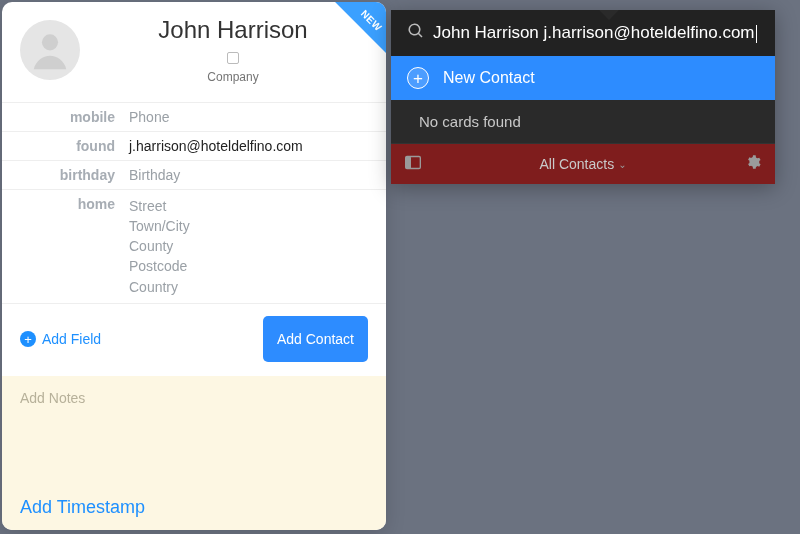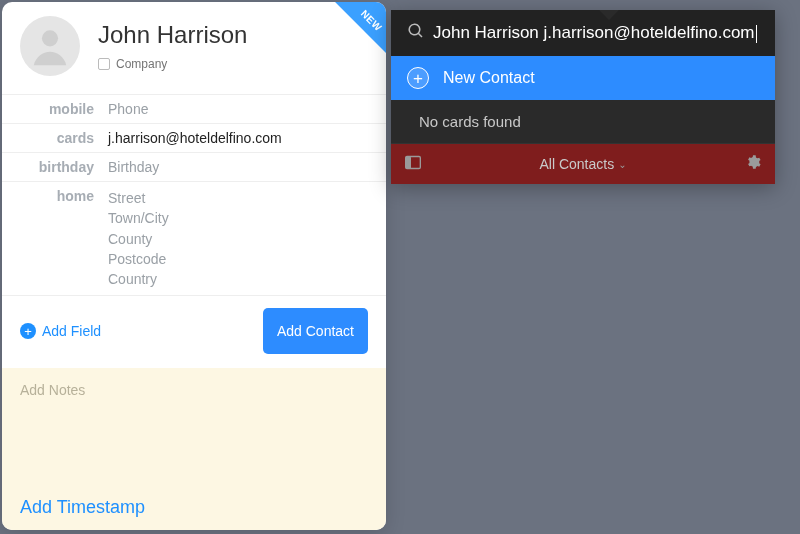--- a/index.html
+++ b/index.html
@@ -29,6 +29,7 @@
       align-items: center;
       padding: 14px 18px 18px 18px;
       position: relative;
+      text-align: center;
     }
     .avatar {
       width: 60px;

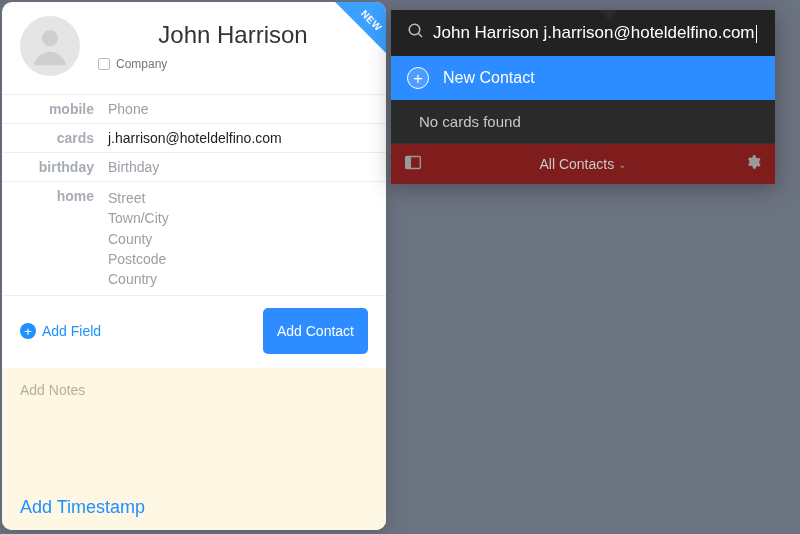--- a/index.html
+++ b/index.html
@@ -45,7 +45,7 @@
     .avatar svg { width: 46px; height: 46px; }
     .header-main { margin-left: 18px; flex: 1; }
     .full-name { font-size: 24px; font-weight: 400; color: #333; line-height: 1.15; }
-    .company-row { display: flex; align-items: center; gap: 6px; margin-top: 8px; }
+    .company-row { display: flex; align-items: center; gap: 6px; margin-top: 8px; flex-direction: column; }
     .company-check {
       width: 12px; height: 12px;
       border: 1px solid #bbb;

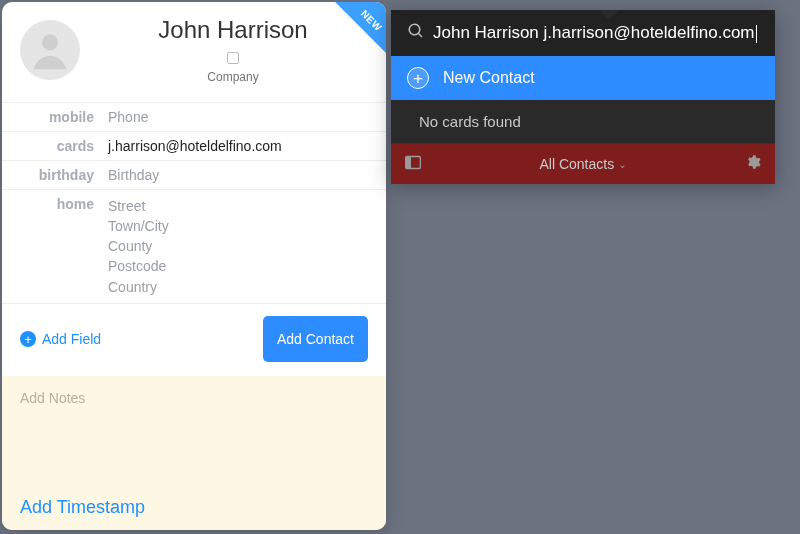--- a/index.html
+++ b/index.html
@@ -86,7 +86,7 @@
     }
     .field-row:first-child { border-top: none; }
     .field-label {
-      width: 106px;
+      width: 127px;
       text-align: right;
       padding-right: 14px;
       font-size: 14px;

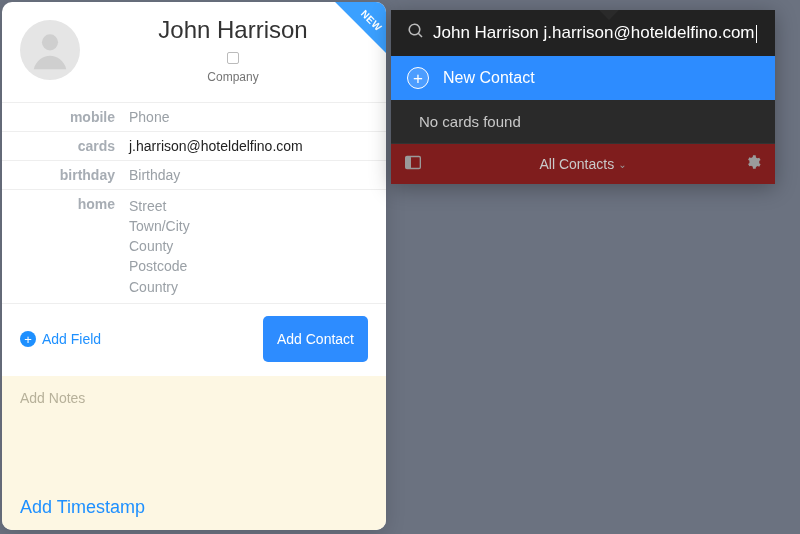--- a/index.html
+++ b/index.html
@@ -266,7 +266,7 @@
       <div class="field-value placeholder">Phone</div>
     </div>
     <div class="field-row">
-      <div class="field-label">cards</div>
+      <div class="field-label">found</div>
       <div class="field-value">j.harrison@hoteldelfino.com</div>
     </div>
     <div class="field-row">

